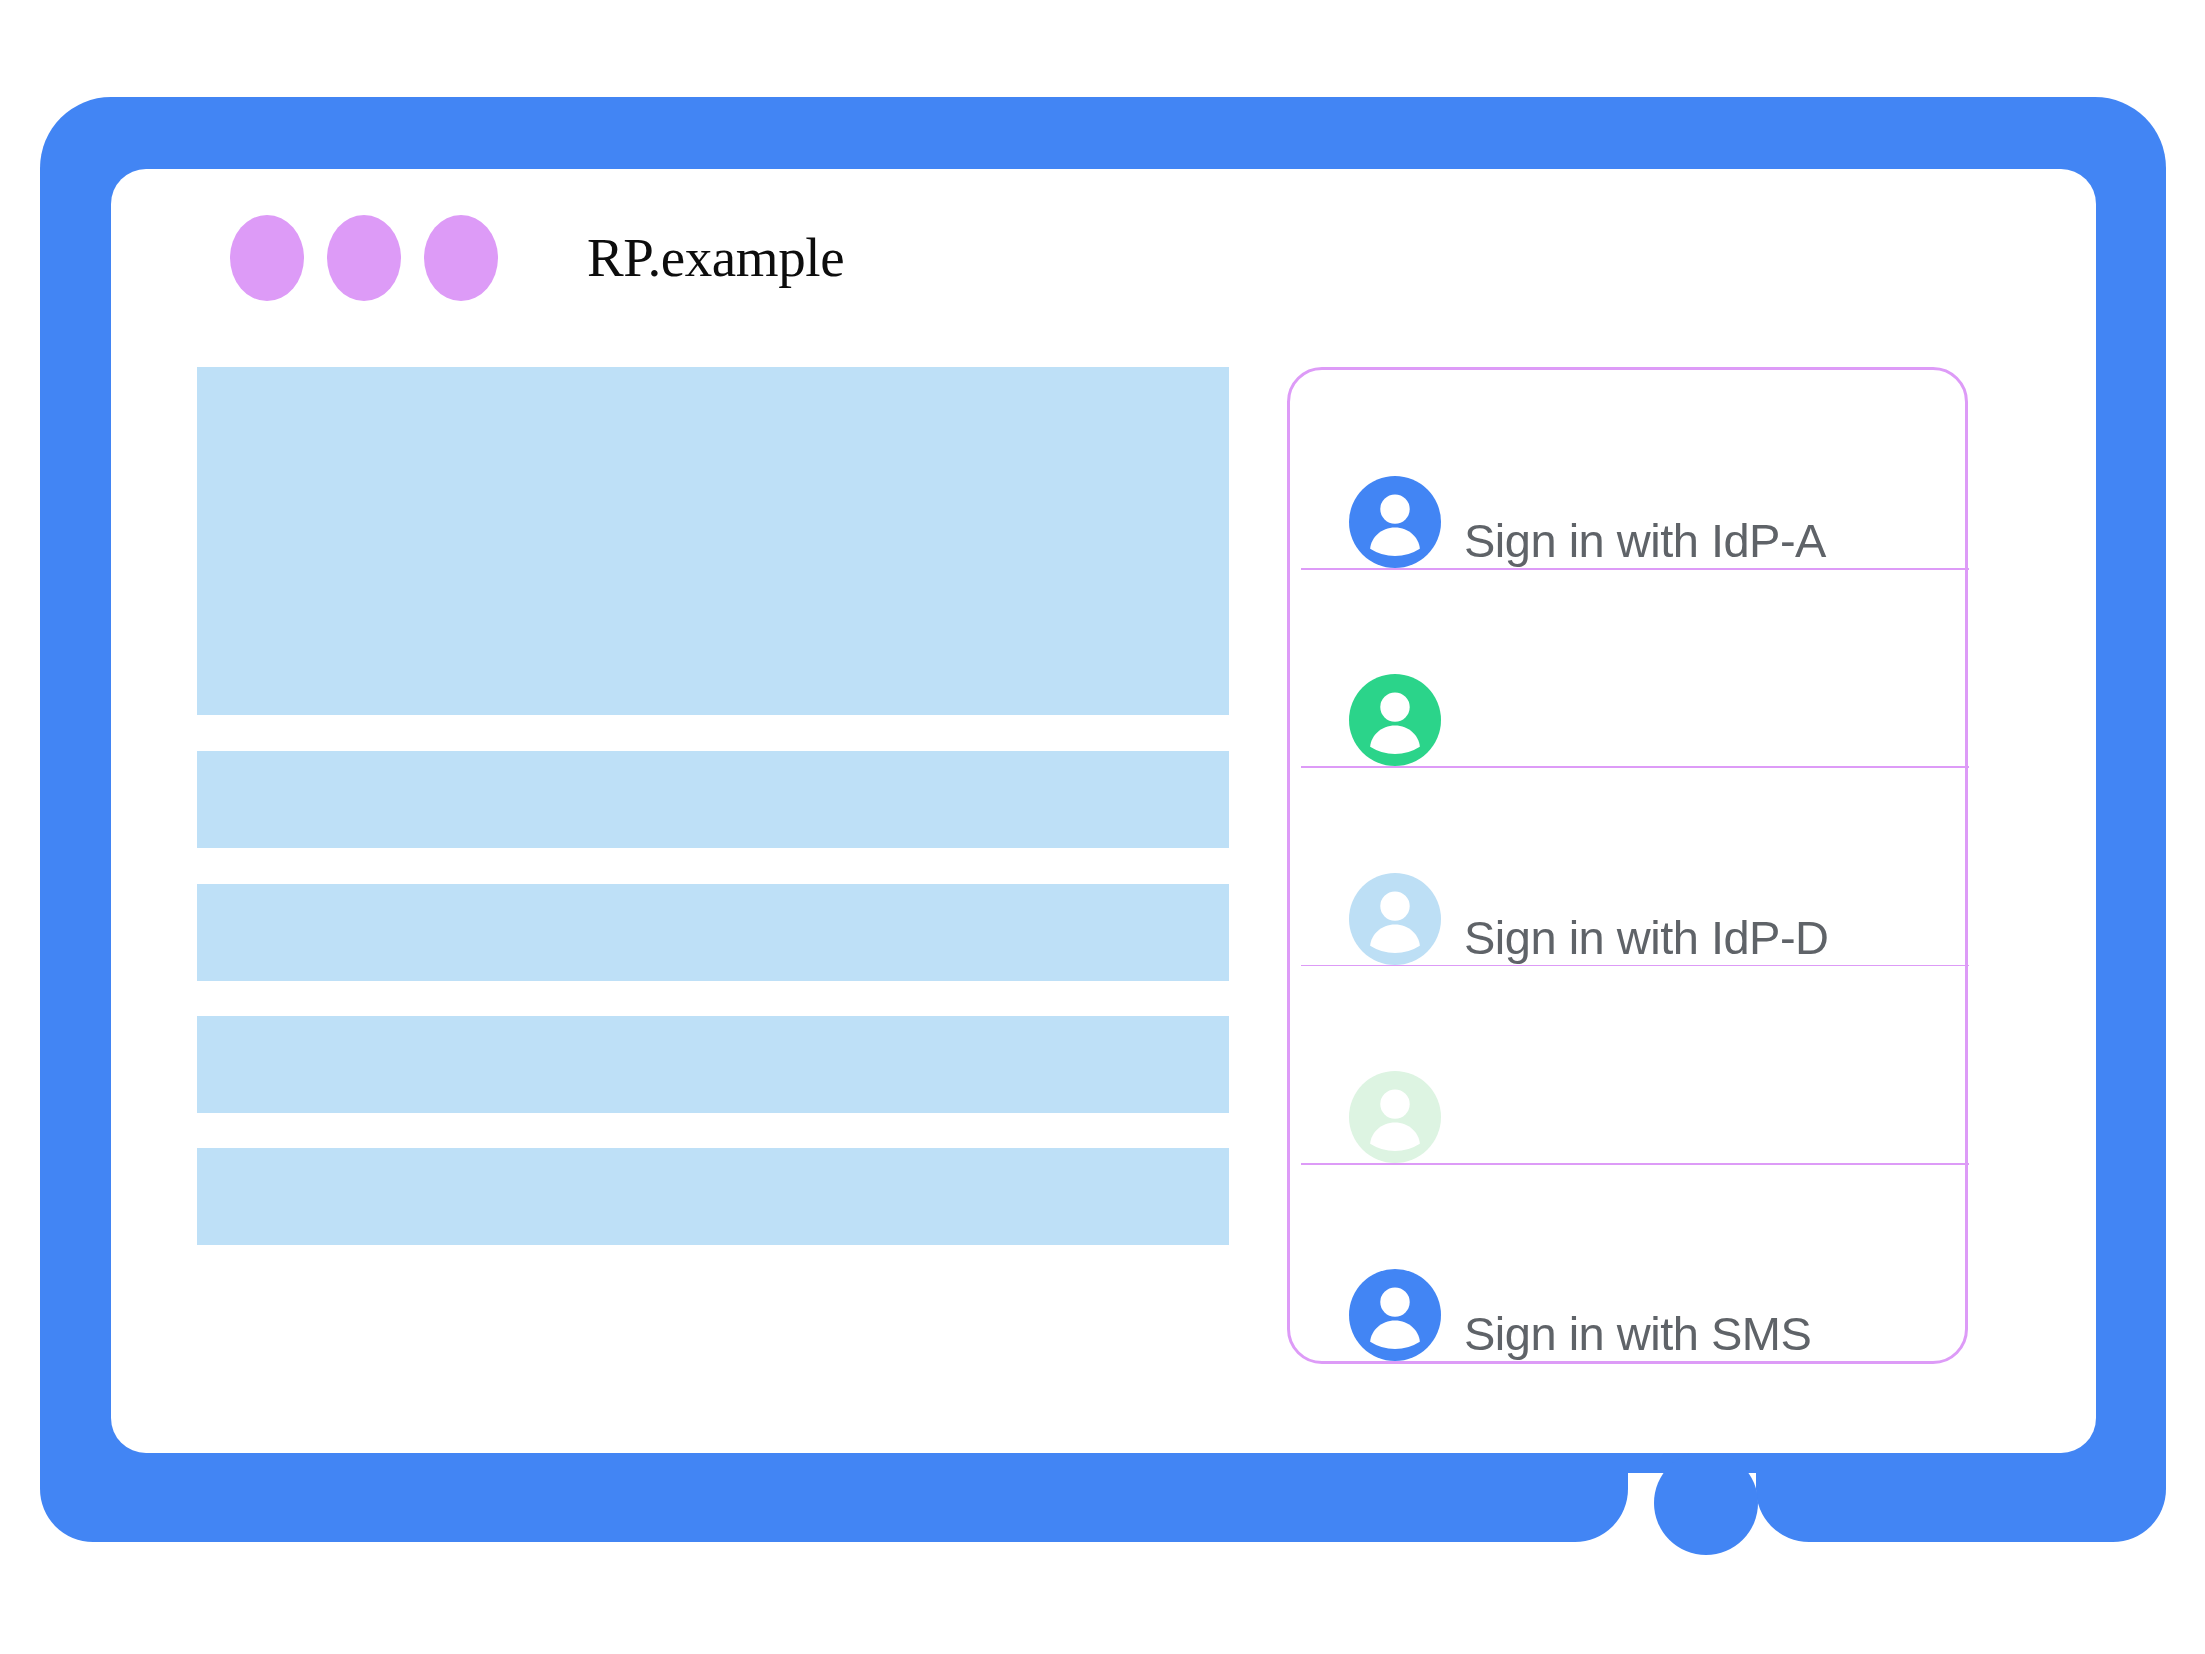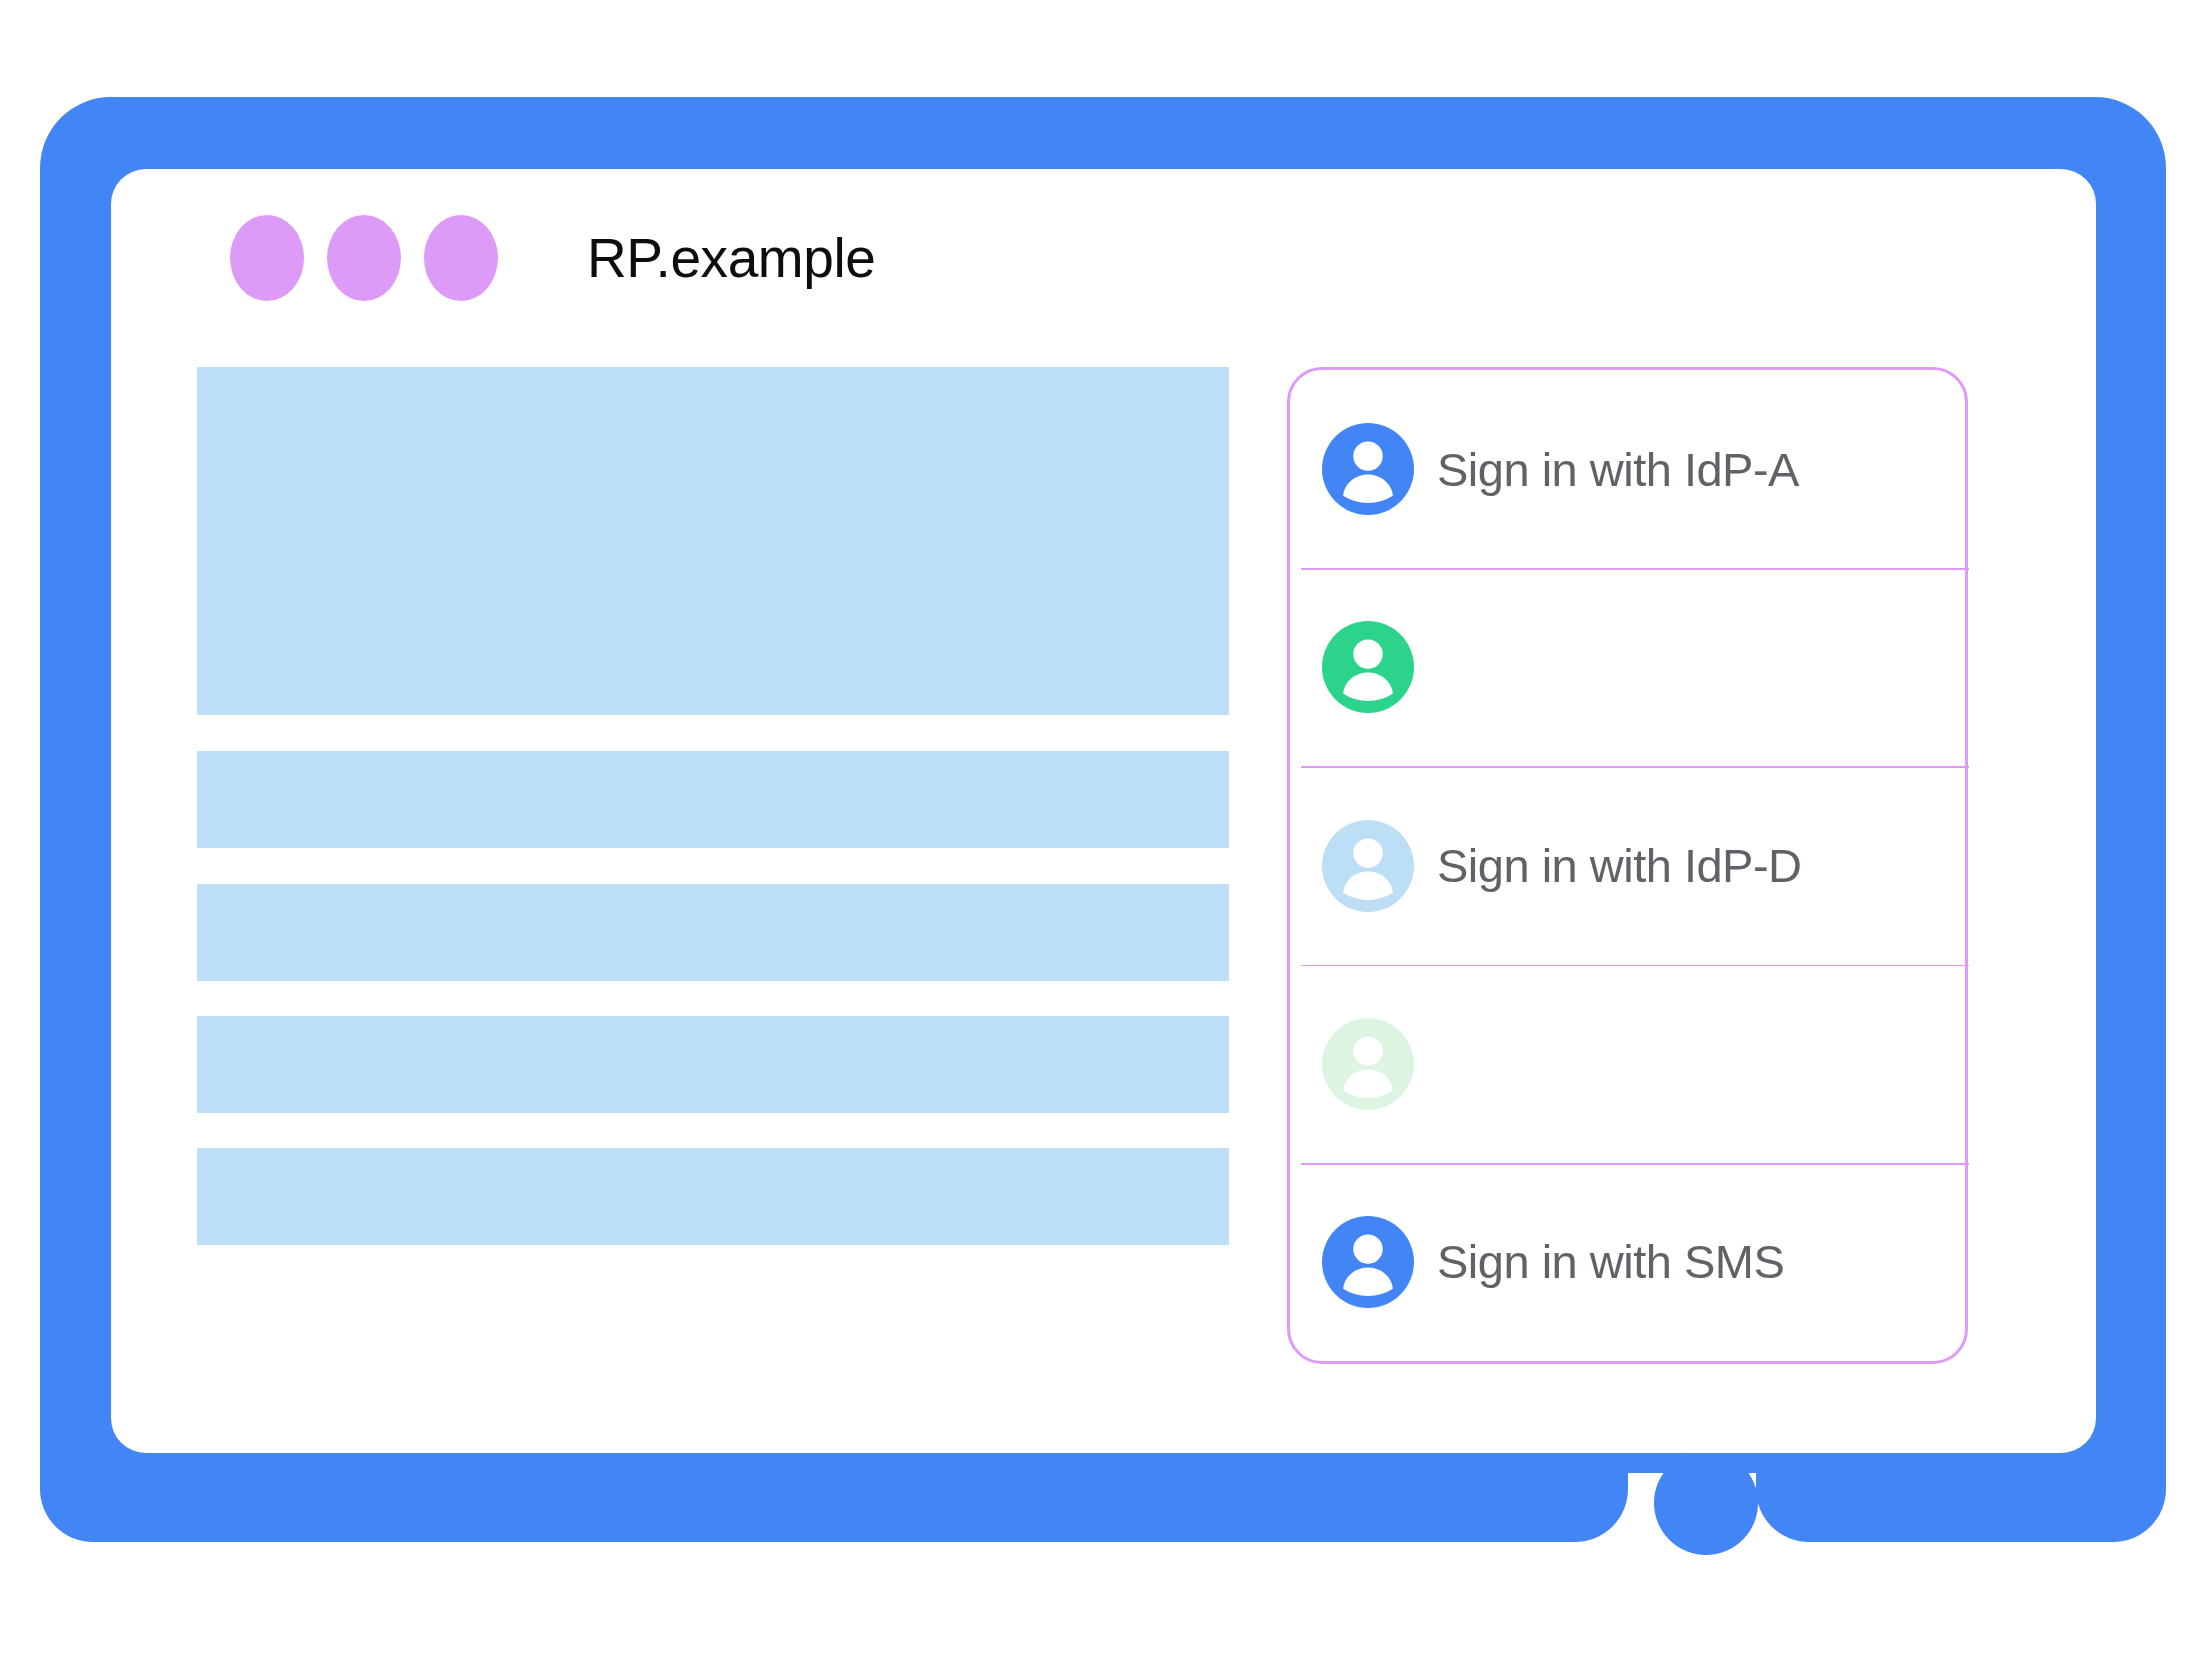--- a/index.html
+++ b/index.html
@@ -102,7 +102,7 @@
     top: 57px;
     font-size: 55px;
     color: #0d0d0d;
-    font-family: Liberation Sans, sans-serif;
+    font-family: Liberation Serif, serif;
     letter-spacing: -0.4px;
     white-space: nowrap;
   }

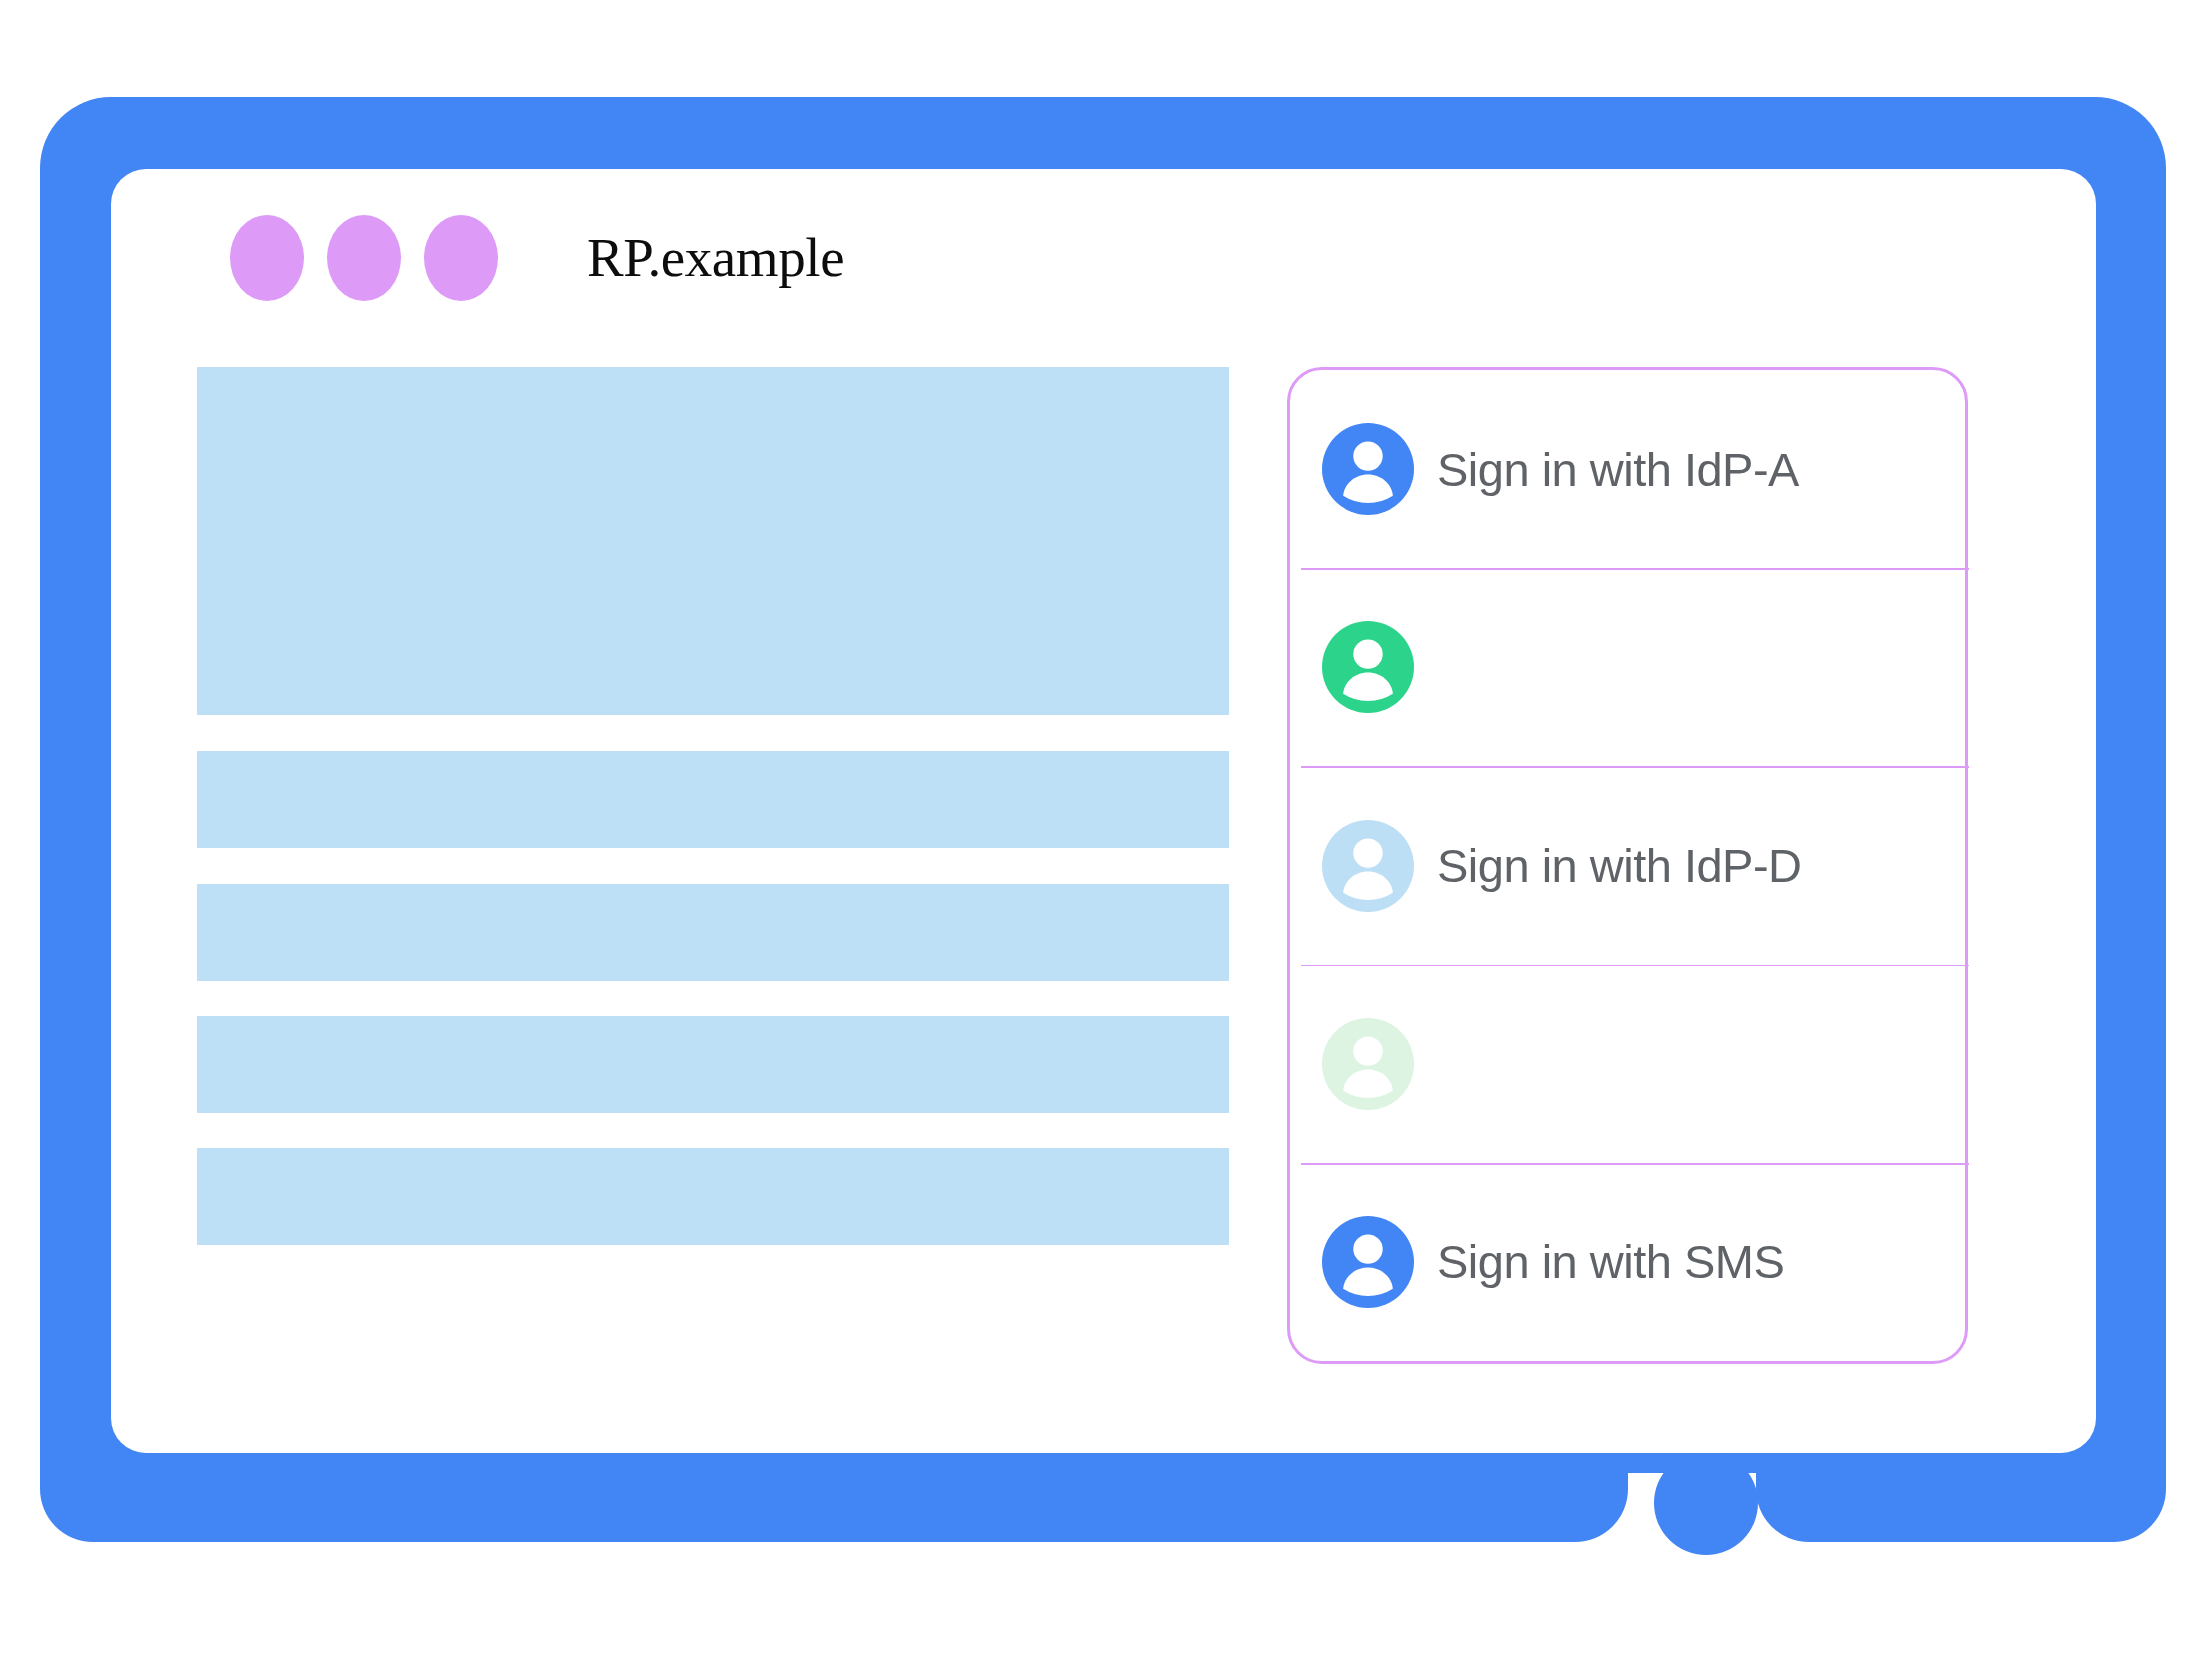--- a/index.html
+++ b/index.html
@@ -147,8 +147,8 @@
   .signin-row {
     flex: 1 1 0;
     display: flex;
-    align-items: center;
-    padding-left: 32px;
+    align-items: flex-end;
+    padding-left: 59px;
     box-sizing: border-box;
     position: relative;
   }

